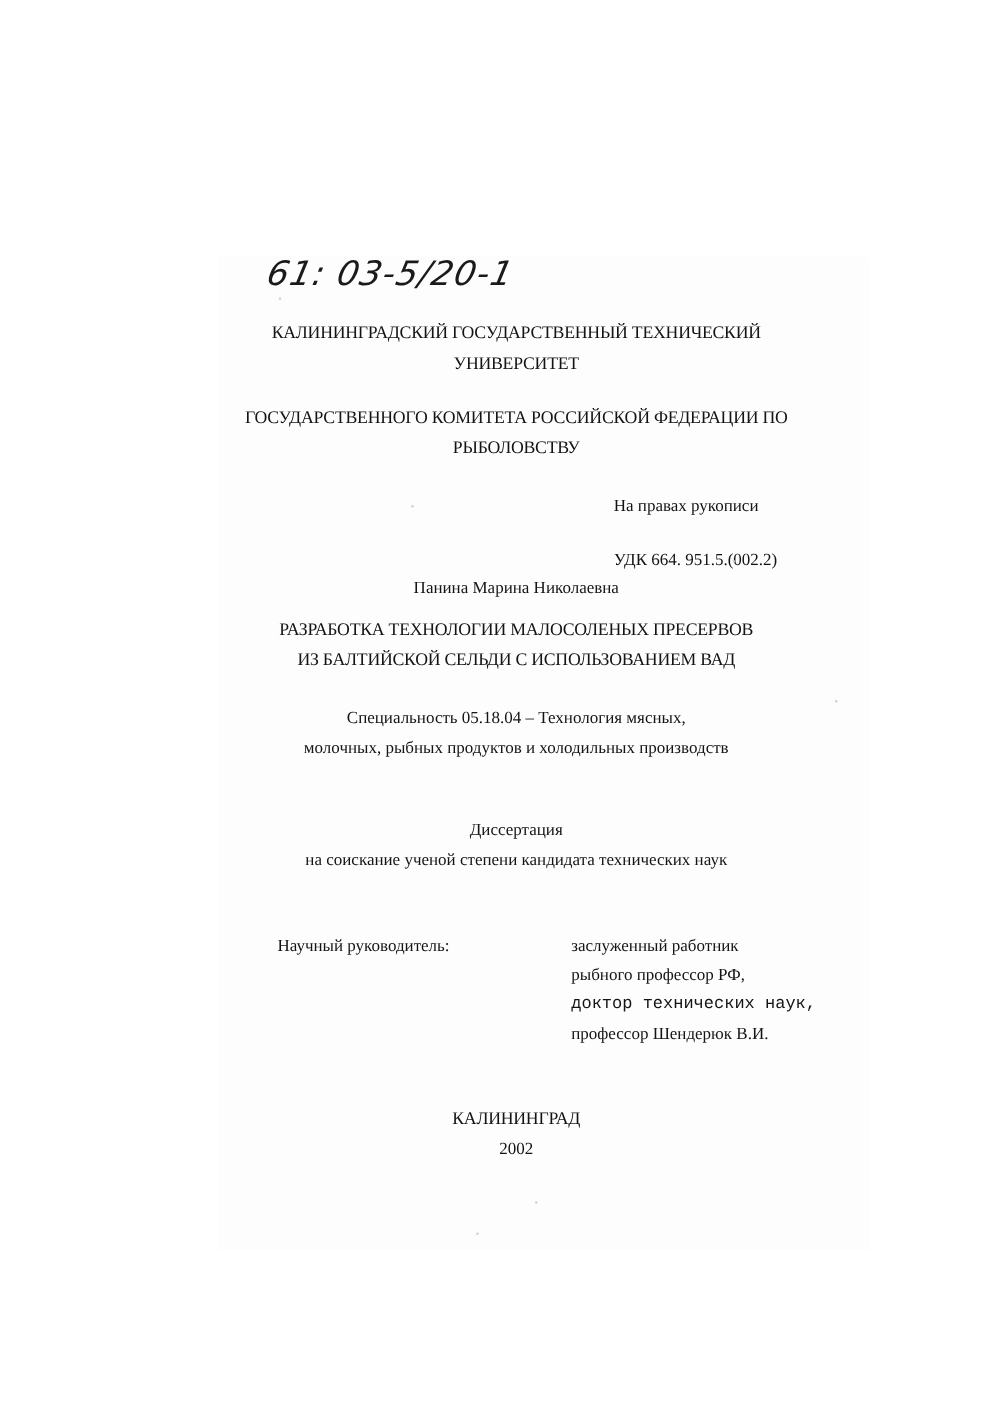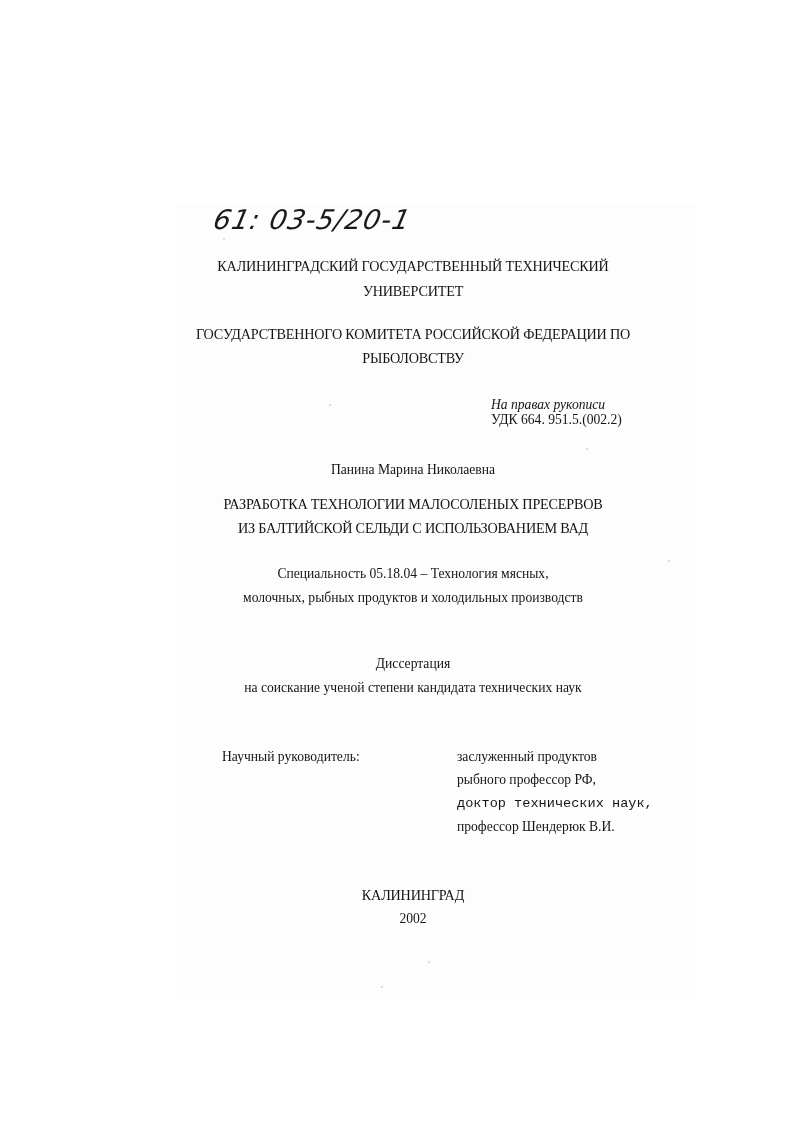--- a/index.html
+++ b/index.html
@@ -74,7 +74,7 @@
 <div class="abs center caps" style="top:326px;">ГОСУДАРСТВЕННОГО КОМИТЕТА РОССИЙСКОЙ ФЕДЕРАЦИИ ПО</div>
 <div class="abs center caps" style="top:350px;">РЫБОЛОВСТВУ</div>
 
-<div class="abs normal" style="left:491px; top:397px;font-style:italic;">На правах рукописи</div>
+<div class="abs normal" style="left:491px; top:397px;">На правах рукописи</div>
 <div class="abs normal" style="left:491px; top:412px;">УДК 664. 951.5.(002.2)</div>
 
 <div class="abs center normal" style="top:462px;">Панина Марина Николаевна</div>

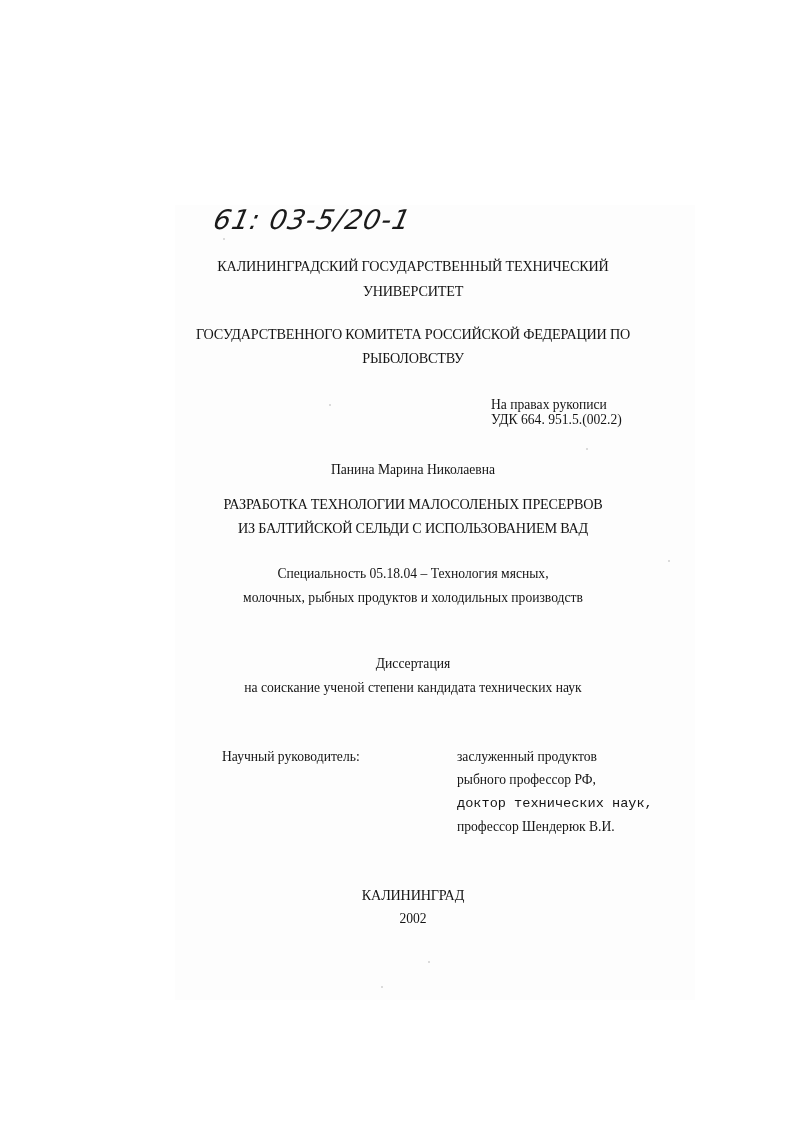--- a/index.html
+++ b/index.html
@@ -75,7 +75,7 @@
 <div class="abs center caps" style="top:350px;">РЫБОЛОВСТВУ</div>
 
 <div class="abs normal" style="left:491px; top:397px;">На правах рукописи</div>
-<div class="abs normal" style="left:491px; top:412px;">УДК 664. 951.5.(002.2)</div>
+<div class="abs normal" style="left:491px; top:440px;">УДК 664. 951.5.(002.2)</div>
 
 <div class="abs center normal" style="top:462px;">Панина Марина Николаевна</div>
 

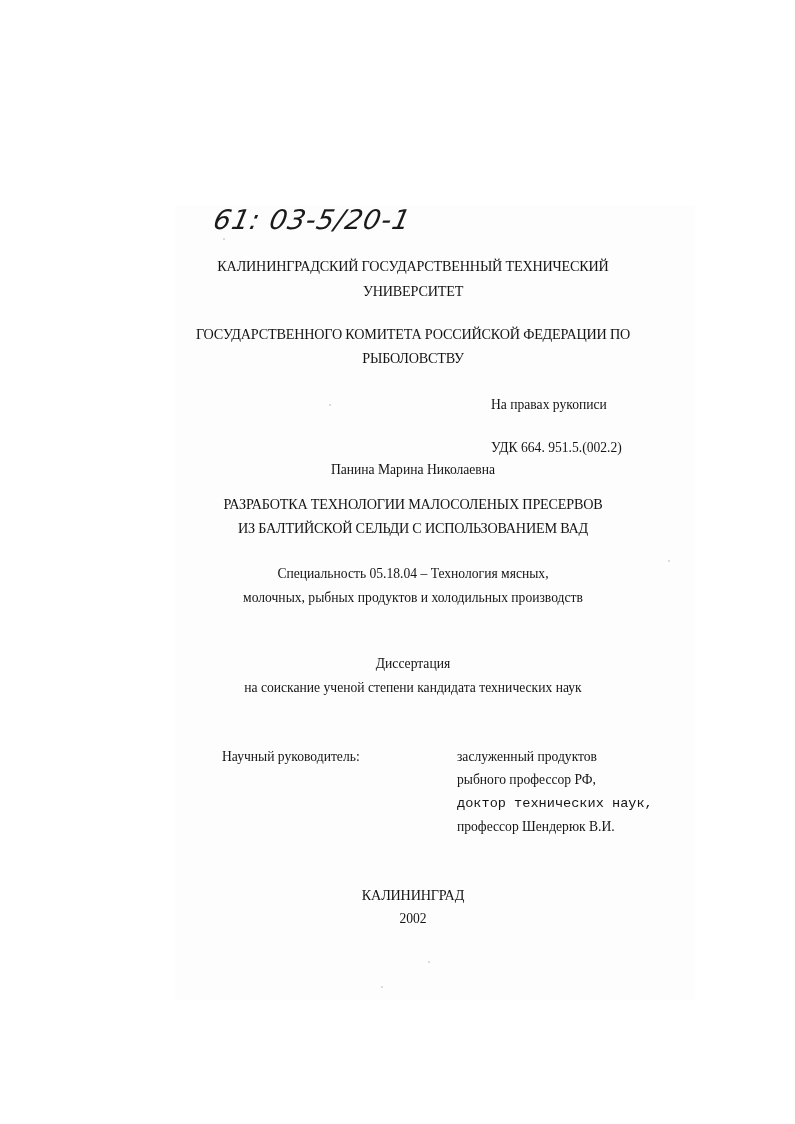--- a/index.html
+++ b/index.html
@@ -89,7 +89,7 @@
 <div class="abs center normal" style="top:680px;">на соискание ученой степени кандидата технических наук</div>
 
 <div class="abs normal" style="left:222px; top:749px;">Научный руководитель:</div>
-<div class="abs normal" style="left:457px; top:749px;">заслуженный продуктов</div>
+<div class="abs normal" style="left:457px; top:749px;">заслуженный работник</div>
 <div class="abs normal" style="left:457px; top:772px;">рыбного профессор РФ,</div>
 <div class="abs normal" style="left:457px; top:796px;font-family:Liberation Mono, monospace;">доктор технических наук,</div>
 <div class="abs normal" style="left:457px; top:819px;text-align:right;">профессор  Шендерюк В.И.</div>

